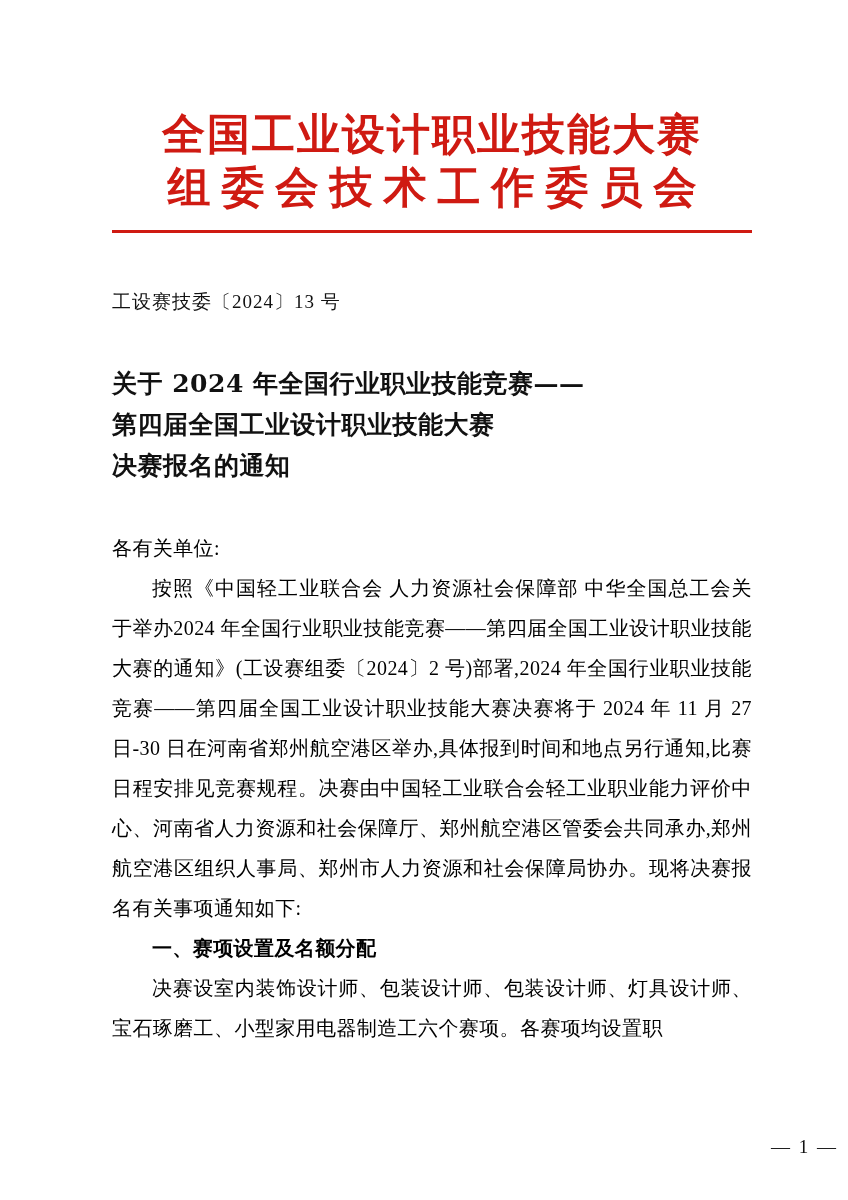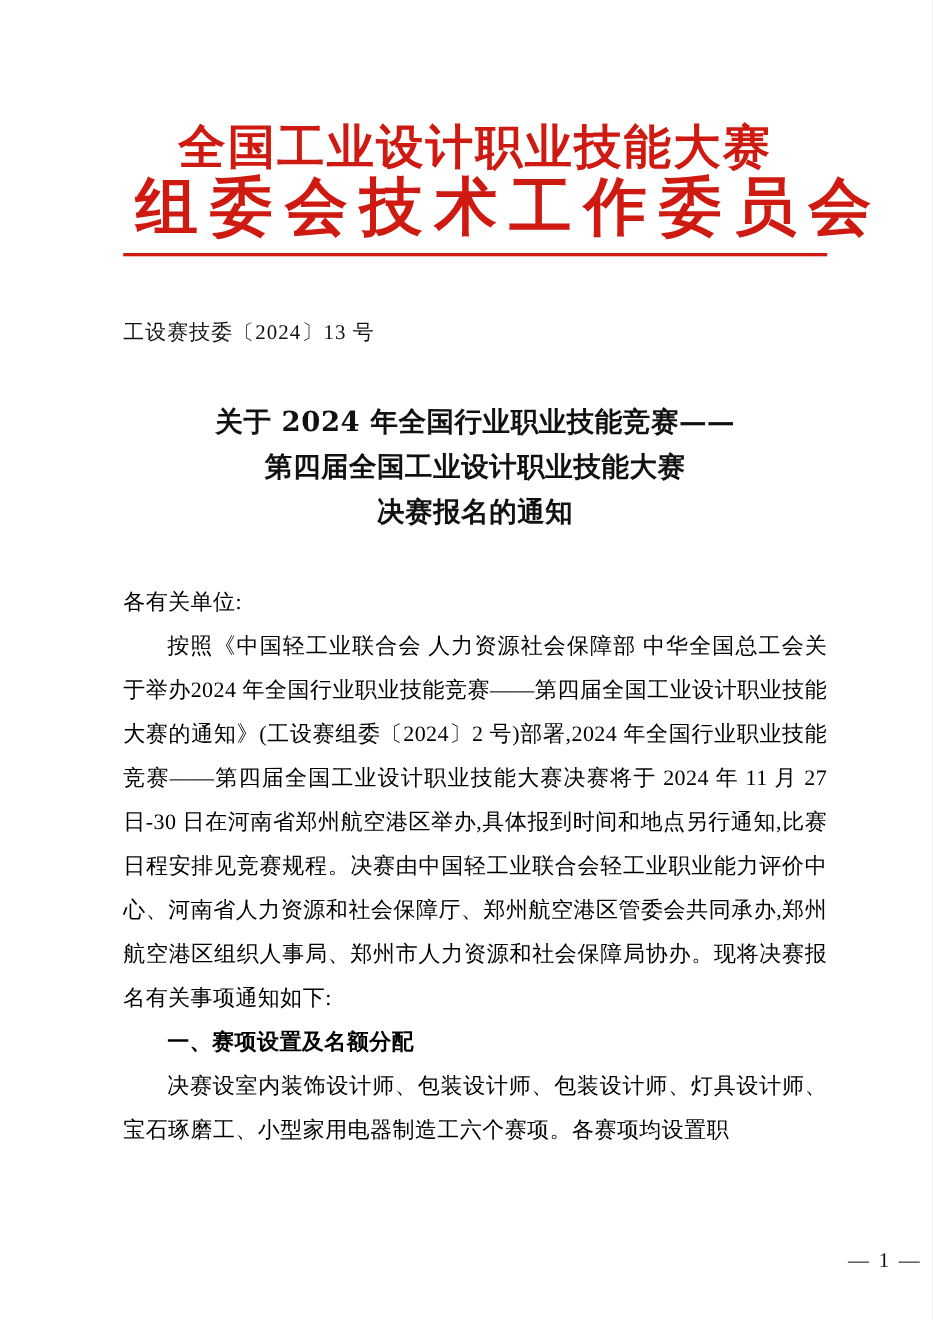--- a/index.html
+++ b/index.html
@@ -45,7 +45,7 @@
   .masthead-line.second {
     letter-spacing: 11px;
     padding-left: 11px;
-    font-size: 57px;
+    font-size: 43px;
   }
   .masthead-rule {
     margin: 16px auto 0 auto;

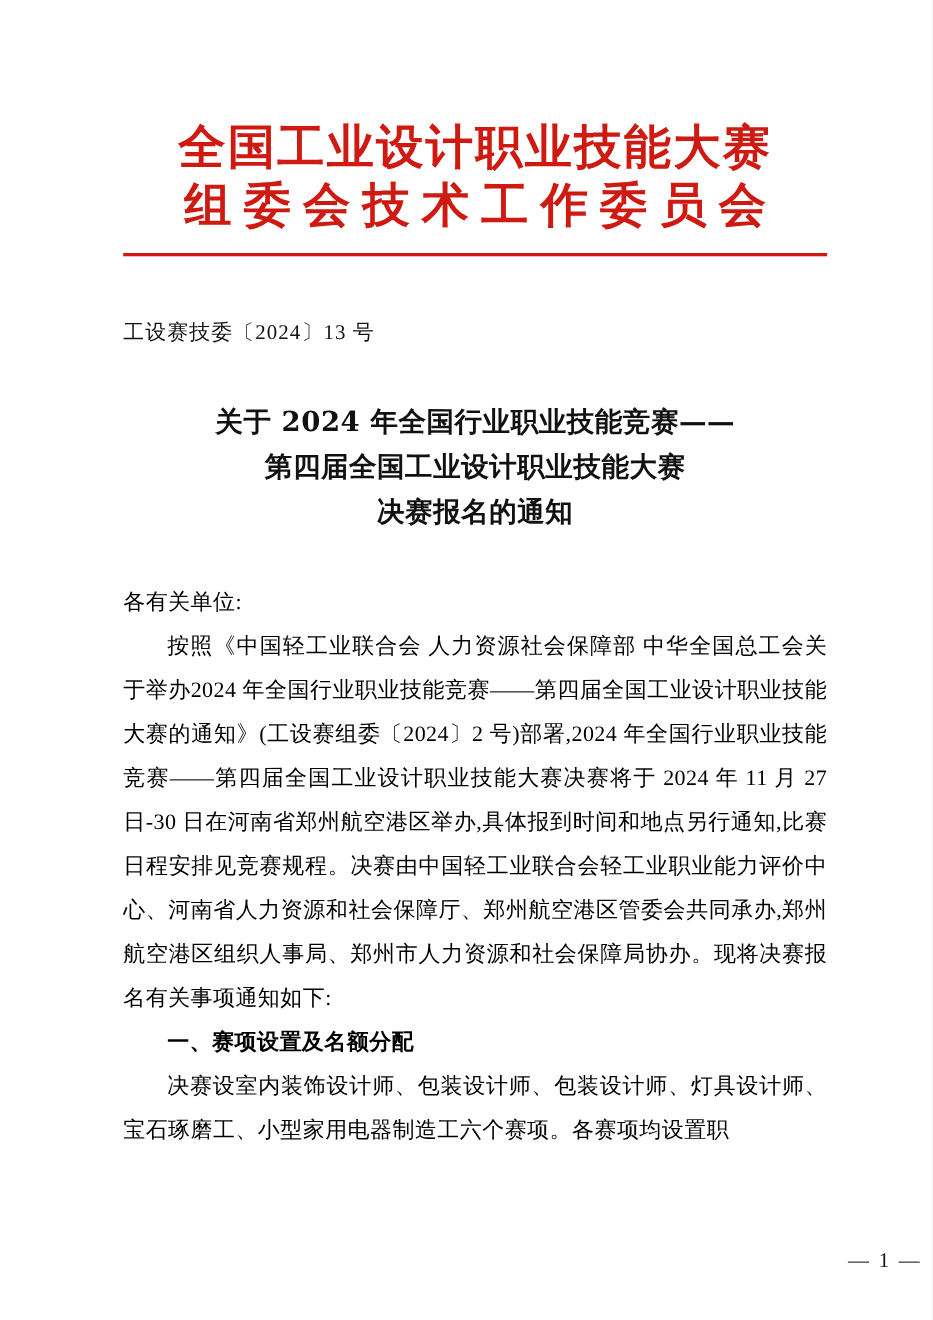--- a/index.html
+++ b/index.html
@@ -67,7 +67,6 @@
   
   .title-block {
     margin-top: 48px;
-    text-align: center;
     color: #111;
   }
   .title-line {

